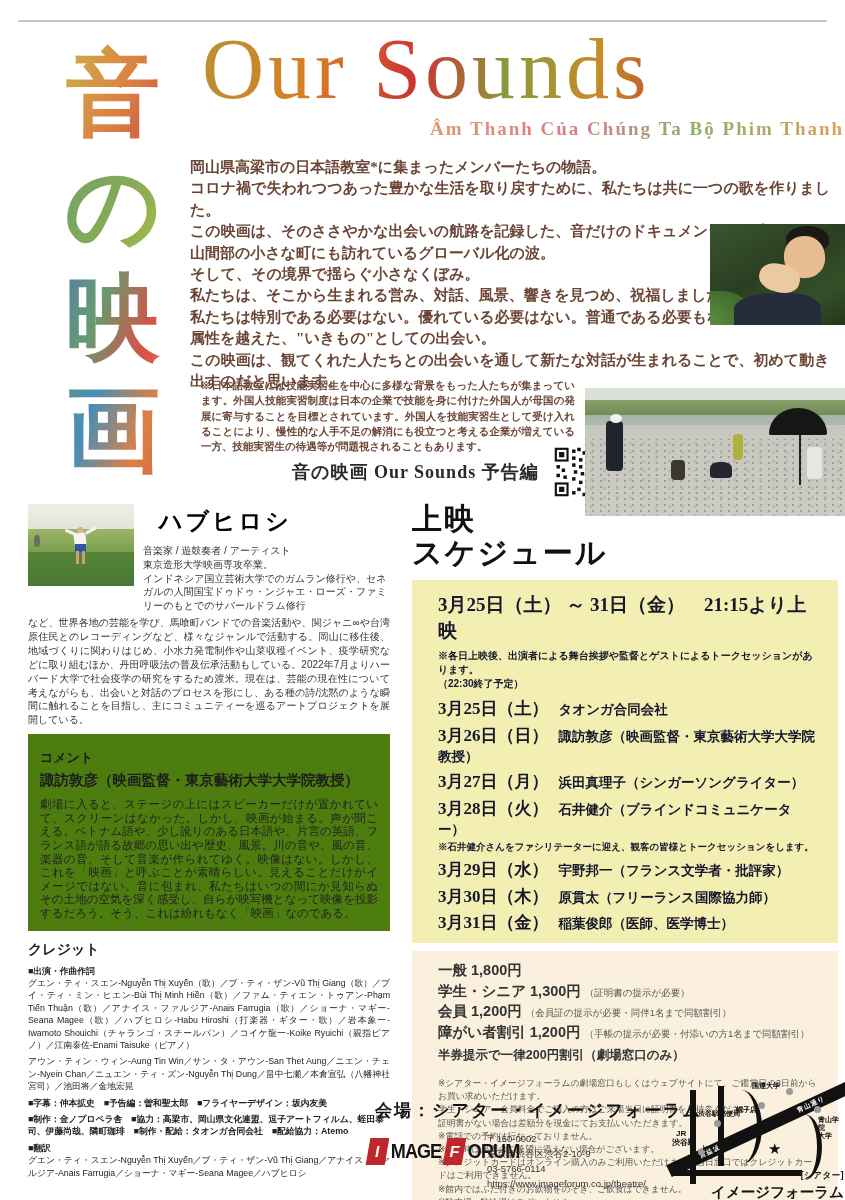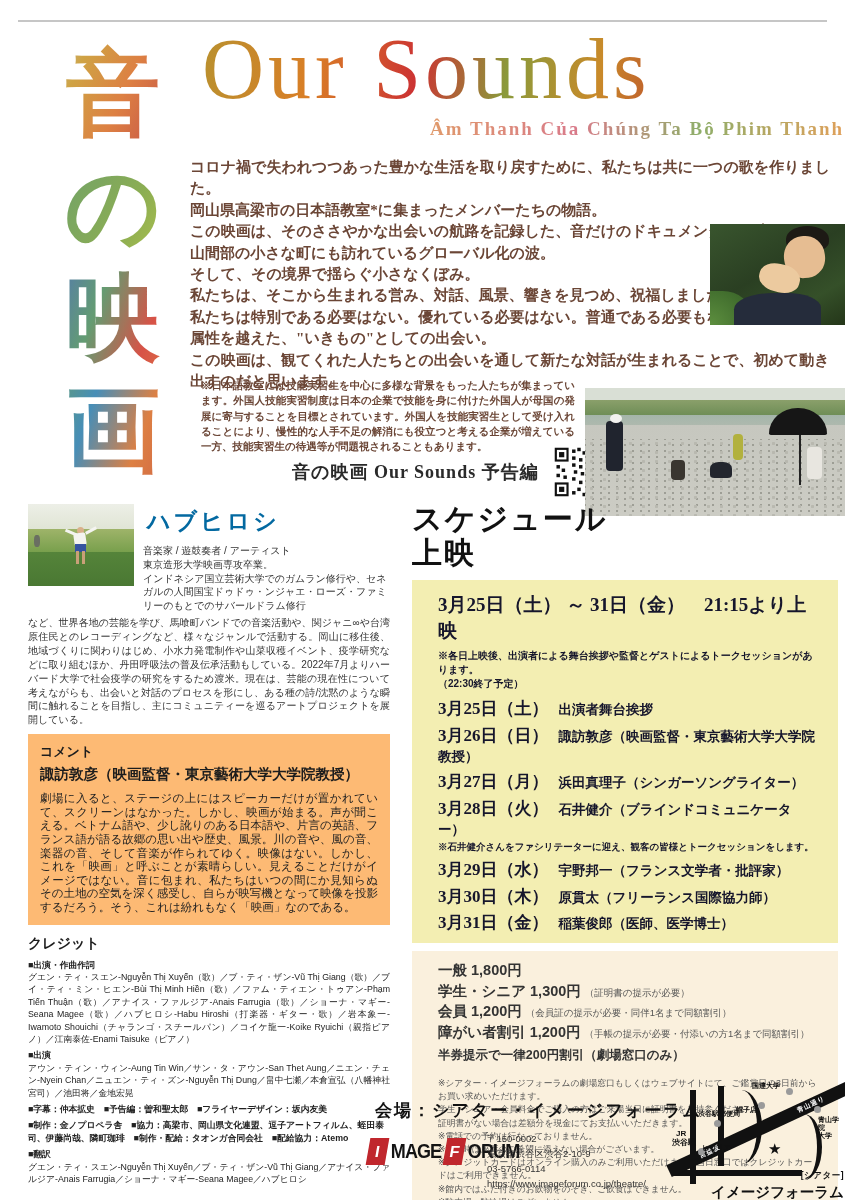--- a/index.html
+++ b/index.html
@@ -155,8 +155,8 @@
   <div class="subtitle-vn">Âm Thanh Của Chúng Ta Bộ Phim Thanh</div>
 
   <div class="intro">
+    <div>岡山県高梁市の日本語教室*に集まったメンバーたちの物語。</div>
     <div>コロナ禍で失われつつあった豊かな生活を取り戻すために、私たちは共に一つの歌を作りました。</div>
-    <div>岡山県高梁市の日本語教室*に集まったメンバーたちの物語。</div>
     <div>この映画は、そのささやかな出会いの航路を記録した、音だけのドキュメンタリー映画です。</div>
     <div>山間部の小さな町にも訪れているグローバル化の波。</div>
     <div>そして、その境界で揺らぐ小さなくぼみ。</div>

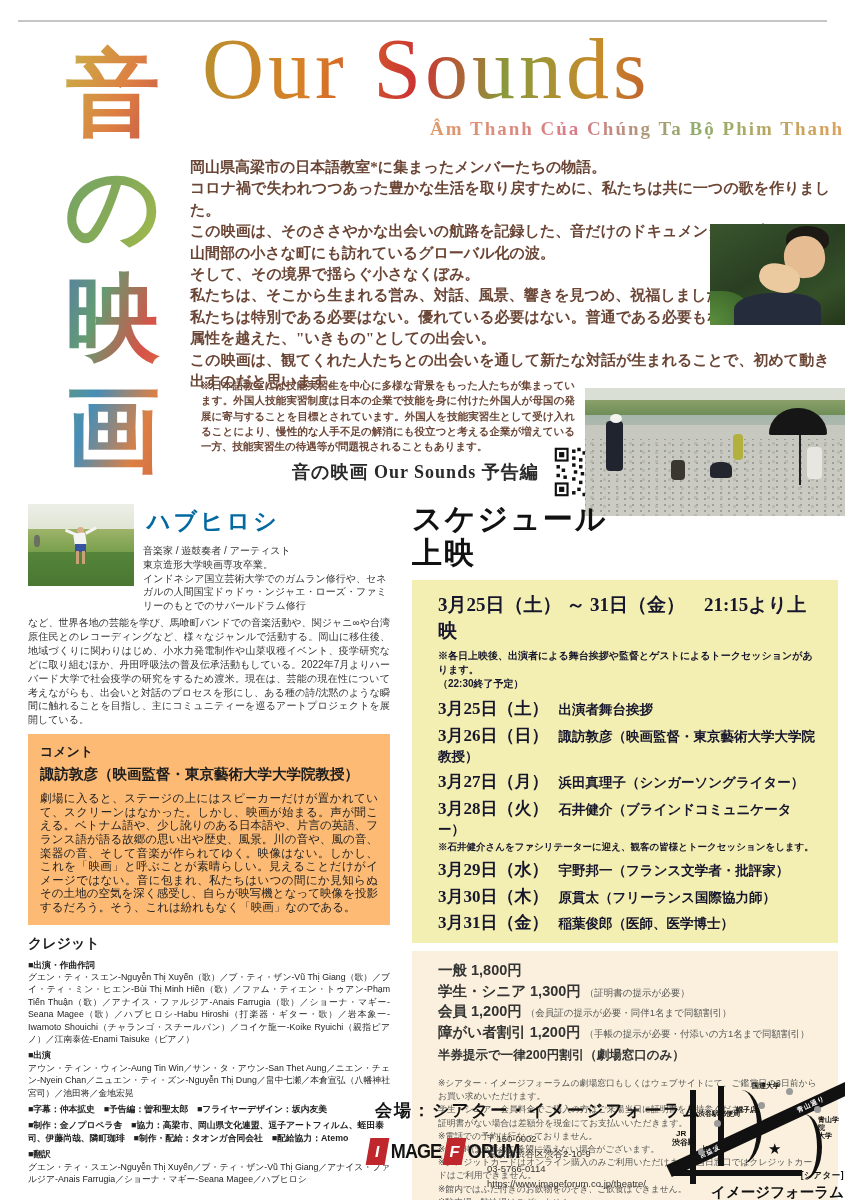--- a/index.html
+++ b/index.html
@@ -78,7 +78,7 @@
   
   .col-left { position:absolute; left:28px; top:504px; width:362px; }
   .profile-row { display:flex; gap:9px; }
-  .profile-name { font-family:"Liberation Serif","DejaVu Serif",serif; font-weight:600; font-size:23px; letter-spacing:3px; color:#0369a1; margin:2px 4px 7px; }
+  .profile-name { font-family:"Liberation Serif","DejaVu Serif",serif; font-weight:600; font-size:23px; letter-spacing:3px; color:#000000; margin:2px 16px 7px; }
   .profile-meta { font-size:10px; line-height:13.8px; color:#333; white-space:pre-line; }
   .profile-body { font-size:10px; line-height:13.9px; color:#333; margin-top:3px; text-align:justify; }
 

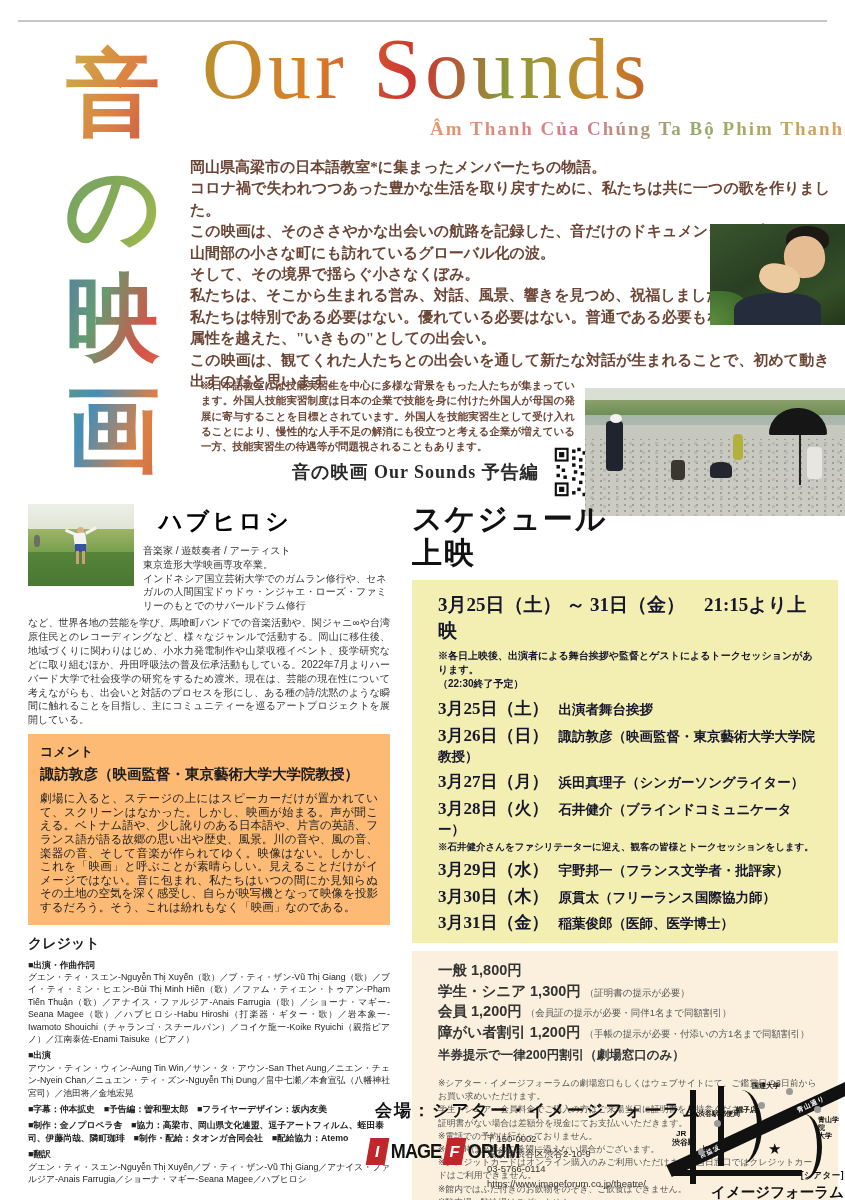--- a/index.html
+++ b/index.html
@@ -284,8 +284,8 @@
 
   <div class="col-right">
     <div class="schedule-head">
+      <div>上映</div>
       <div>スケジュール</div>
-      <div>上映</div>
     </div>
 
     <div class="schedule-box">

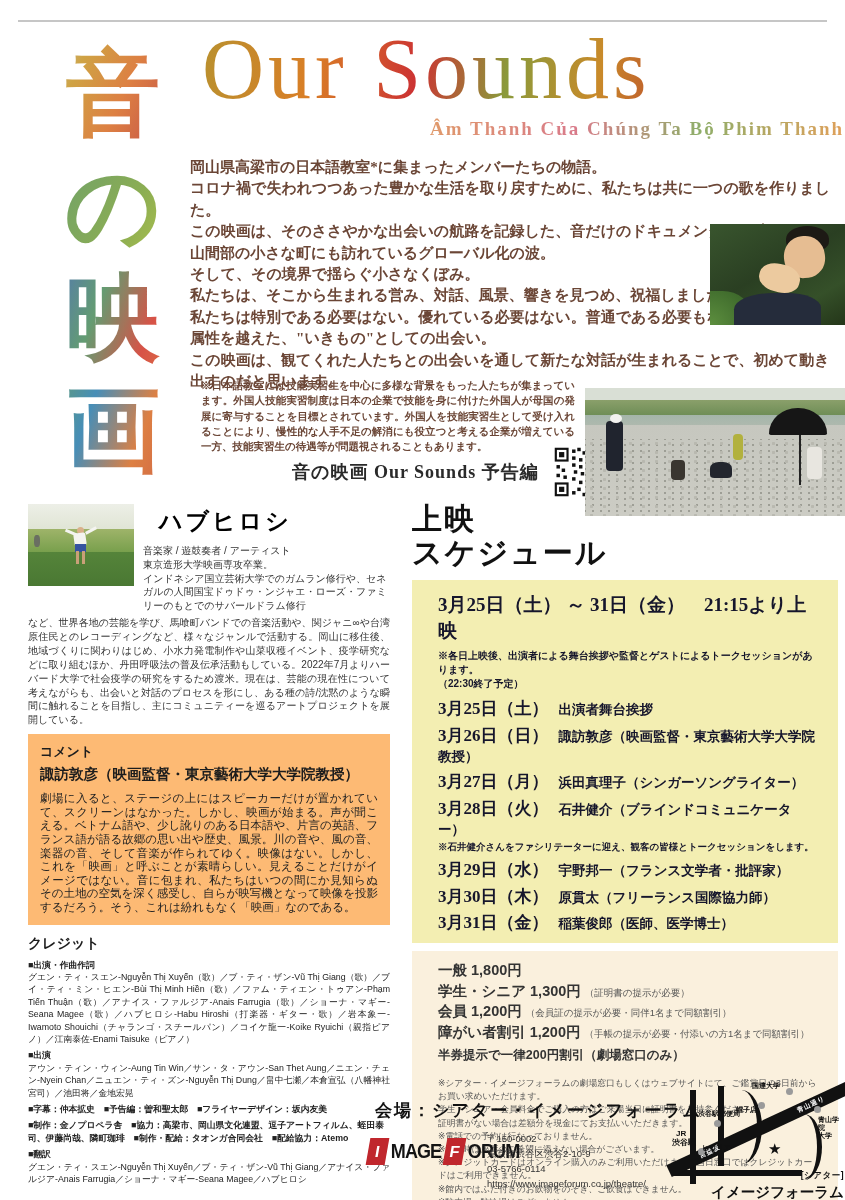--- a/index.html
+++ b/index.html
@@ -293,7 +293,7 @@
       <div class="range-note">※各日上映後、出演者による舞台挨拶や監督とゲストによるトークセッションがあります。</div>
       <div class="range-note2">（22:30終了予定）</div>
       <div class="sched-list">
-        <div class="sched-item"><span class="sched-date">3月25日（土）</span><span class="sched-guest">出演者舞台挨拶</span></div>
+        <div class="sched-item"><span class="sched-date">3月25日（土）</span><span class="sched-guest">タオンガ合同会社</span></div>
         <div class="sched-item"><span class="sched-date">3月26日（日）</span><span class="sched-guest">諏訪敦彦（映画監督・東京藝術大学大学院教授）</span></div>
         <div class="sched-item"><span class="sched-date">3月27日（月）</span><span class="sched-guest">浜田真理子（シンガーソングライター）</span></div>
         <div class="sched-item"><span class="sched-date">3月28日（火）</span><span class="sched-guest">石井健介（ブラインドコミュニケーター）</span></div>

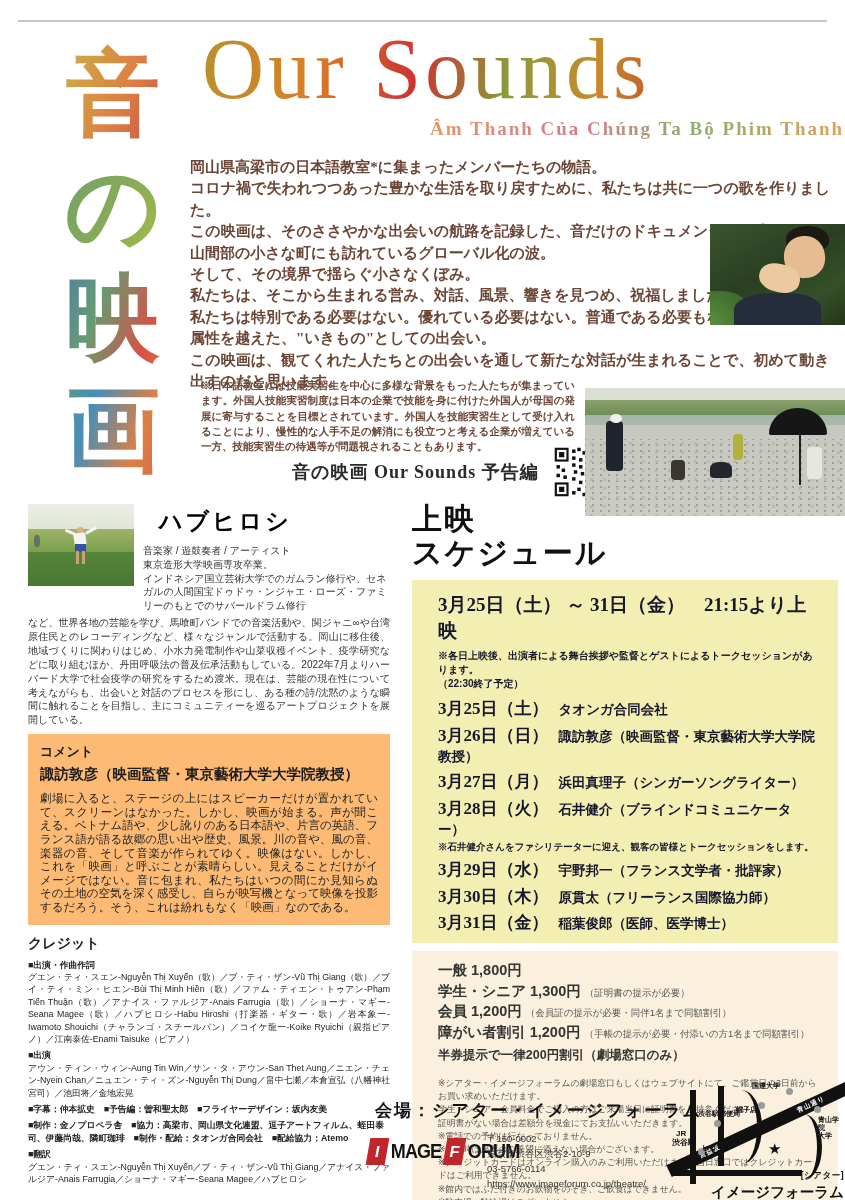--- a/index.html
+++ b/index.html
@@ -82,7 +82,7 @@
   .profile-meta { font-size:10px; line-height:13.8px; color:#333; white-space:pre-line; }
   .profile-body { font-size:10px; line-height:13.9px; color:#333; margin-top:3px; text-align:justify; }
 
-  .comment-box { background:#fdba74; margin-top:7px; padding:9px 12px 10px; }
+  .comment-box { background:#4d7c0f; margin-top:7px; padding:15px 12px 10px; }
   .comment-title { font-family:"Liberation Serif","DejaVu Serif",serif; font-weight:700; font-size:13px; color:#1d1d1d; margin-bottom:4px; }
   .comment-author { font-family:"Liberation Serif","DejaVu Serif",serif; font-weight:700; font-size:14.5px; color:#1d1d1d; margin-bottom:5px; }
   .comment-body { font-family:Liberation Serif, serif; font-size:11.5px; line-height:13.6px; color:#222; text-align:justify;margin-top:8px; }

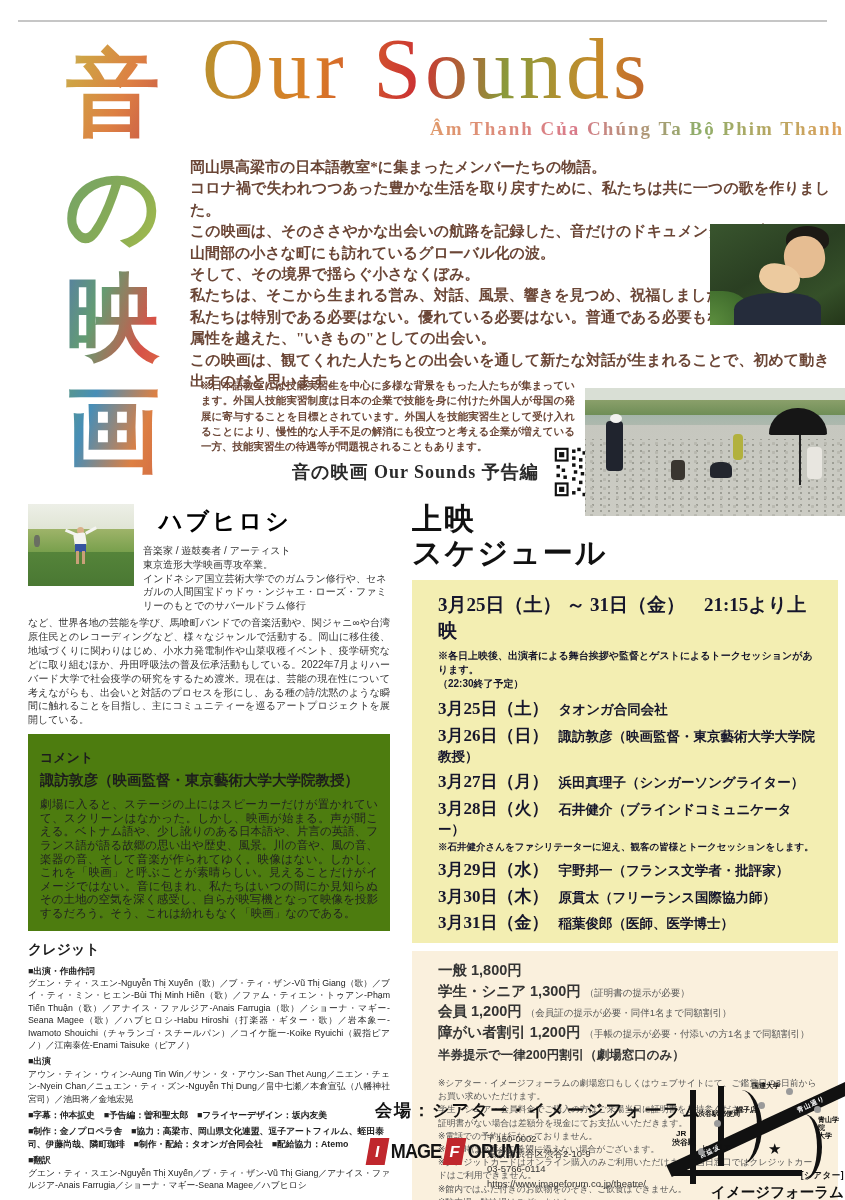--- a/index.html
+++ b/index.html
@@ -271,7 +271,6 @@
       <div class="credits-title">クレジット</div>
       <div class="credit-label">■出演・作曲作詞</div>
       <div class="credit-block">グエン・ティ・スエン-Nguyễn Thị Xuyến（歌）／ブ・ティ・ザン-Vũ Thị Giang（歌）／ブイ・ティ・ミン・ヒエン-Bùi Thị Minh Hiền（歌）／ファム・ティエン・トゥアン-Phạm Tiến Thuận（歌）／アナイス・ファルジア-Anais Farrugia（歌）／ショーナ・マギー-Seana Magee（歌）／ハブヒロシ-Habu Hiroshi（打楽器・ギター・歌）／岩本象一-Iwamoto Shouichi（チャランゴ・スチールパン）／コイケ龍一-Koike Ryuichi（親指ピアノ）／江南泰佐-Enami Taisuke（ピアノ）</div>
-      <div class="credit-label">■出演</div>
       <div class="credit-block">アウン・ティン・ウィン-Aung Tin Win／サン・タ・アウン-San Thet Aung／ニエン・チェン-Nyein Chan／ニュエン・ティ・ズン-Nguyễn Thị Dung／畠中七瀬／本倉宣弘（八幡神社宮司）／池田将／金地宏晃</div>
       <div class="credit-line">■字幕：仲本拡史　■予告編：曽和聖太郎　■フライヤーデザイン：坂内友美</div>
       <div class="credit-line">■制作：金ノプロペラ舎　■協力：高梁市、岡山県文化連盟、逗子アートフィルム、蛭田泰司、伊藤尚哉、隣町珈琲　■制作・配給：タオンガ合同会社　■配給協力：Atemo</div>

